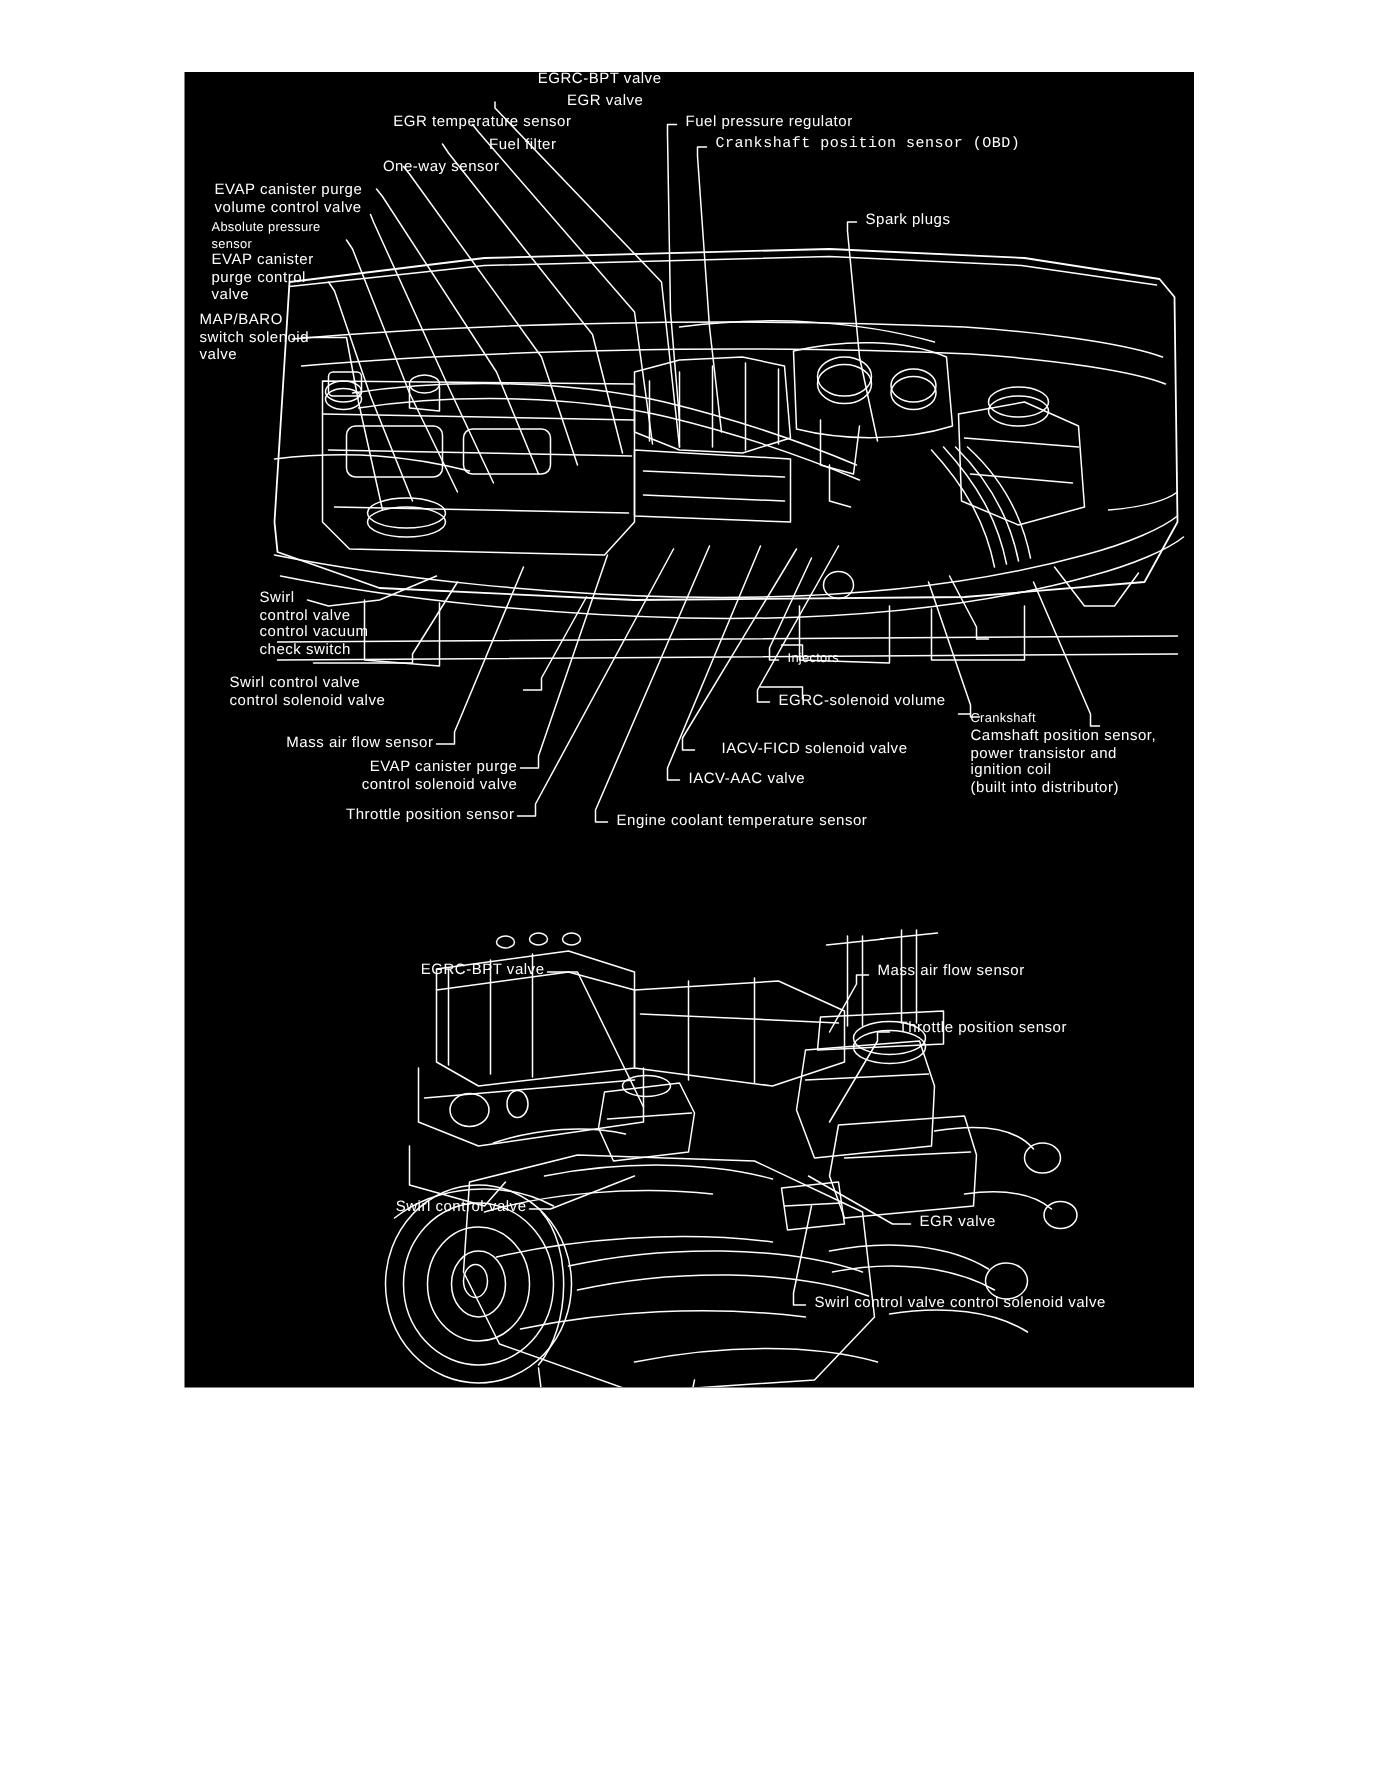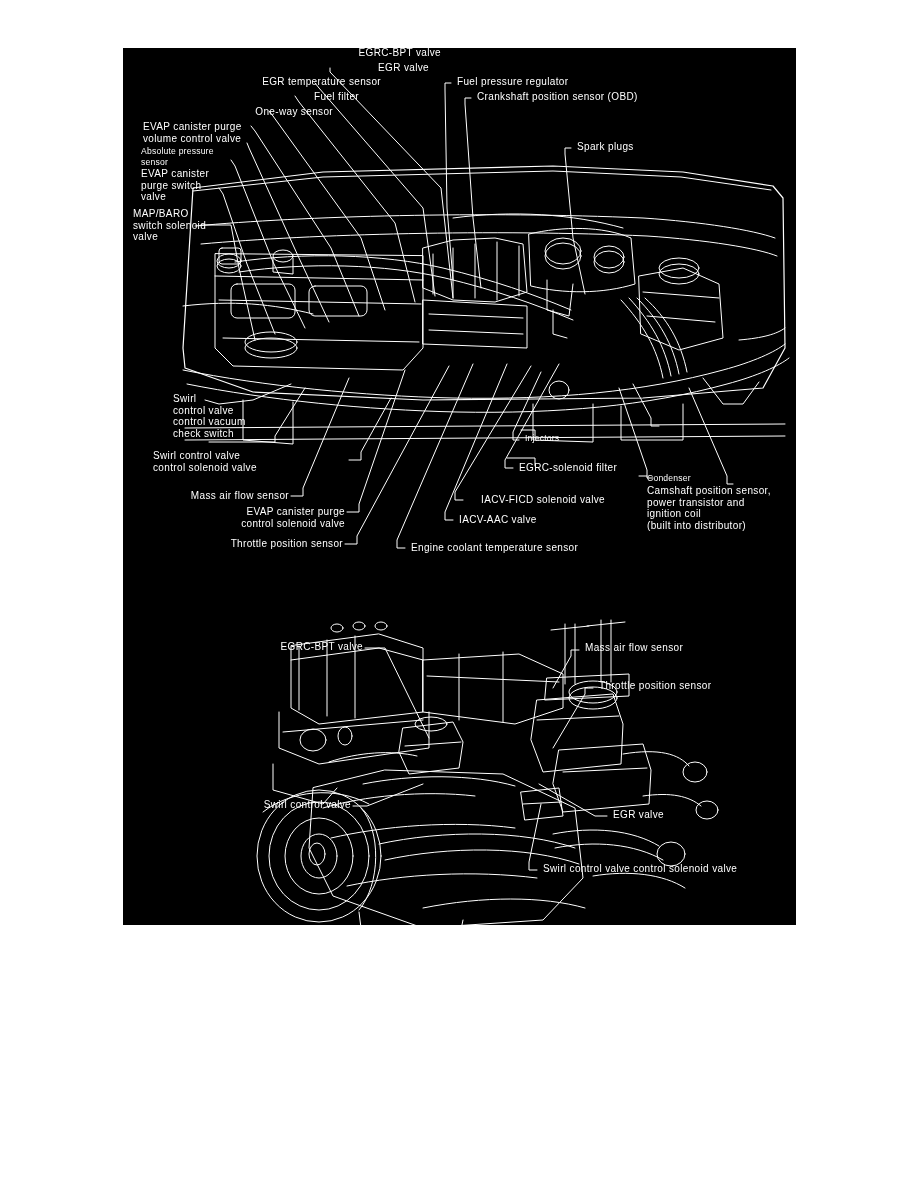--- a/index.html
+++ b/index.html
@@ -257,7 +257,7 @@
 
     <div class="lbl r" style="left:30px; top:28px; width:228px;">EGR temperature sensor</div>
 
-    <div class="lbl r" style="left:36px; top:43px; width:200px;">Fuel filter</div>
+    <div class="lbl r" style="left:48px; top:43px; width:200px;">Fuel filter</div>
 
     <div class="lbl r" style="left:20px; top:58px; width:190px;">One-way sensor</div>
 

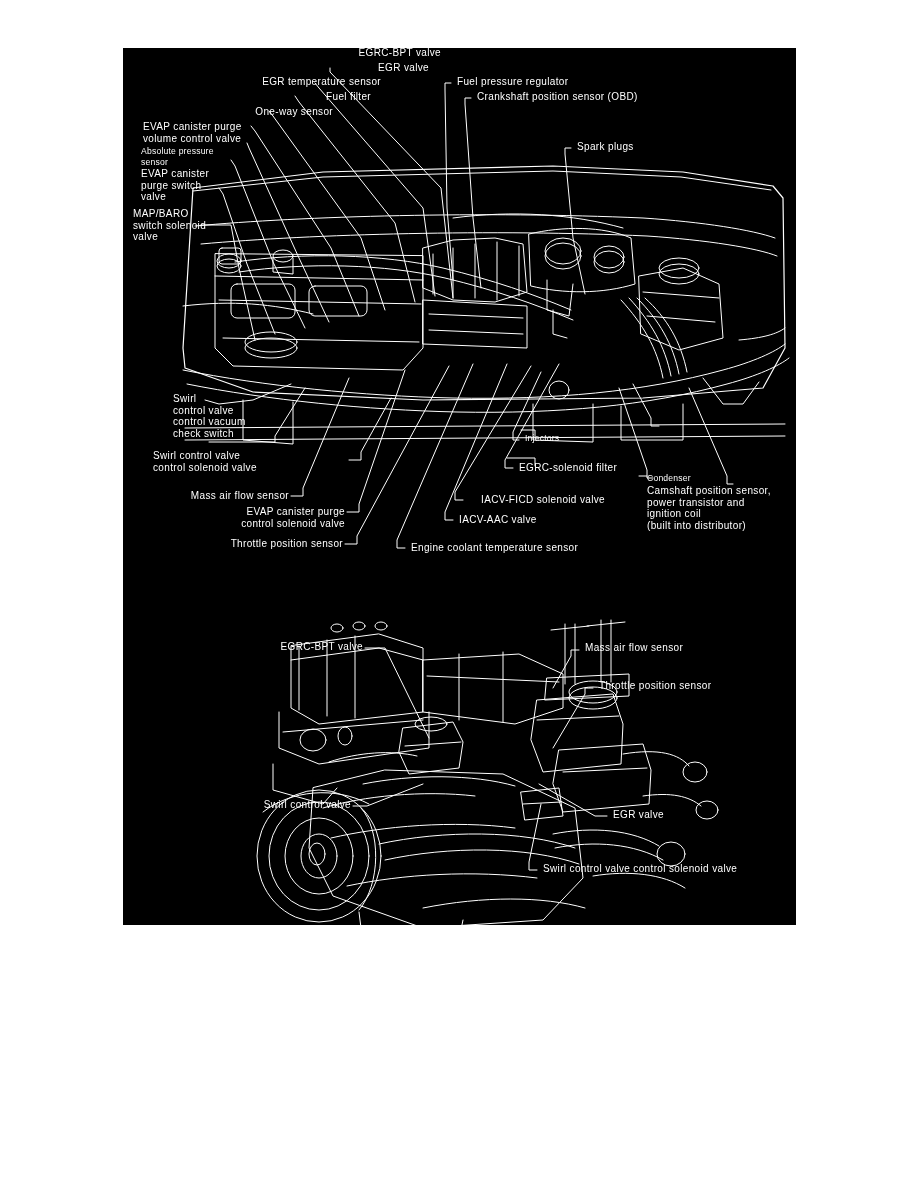--- a/index.html
+++ b/index.html
@@ -277,7 +277,7 @@
 
     <div class="lbl" style="left:334px; top:28px; width:200px;">Fuel pressure regulator</div>
 
-    <div class="lbl" style="left:354px; top:43px; width:250px;">Crankshaft position sensor (OBD)</div>
+    <div class="lbl" style="left:354px; top:43px; width:250px;font-family:Liberation Mono, monospace;">Crankshaft position sensor (OBD)</div>
 
     <div class="lbl" style="left:454px; top:93px; width:140px;">Spark plugs</div>
 

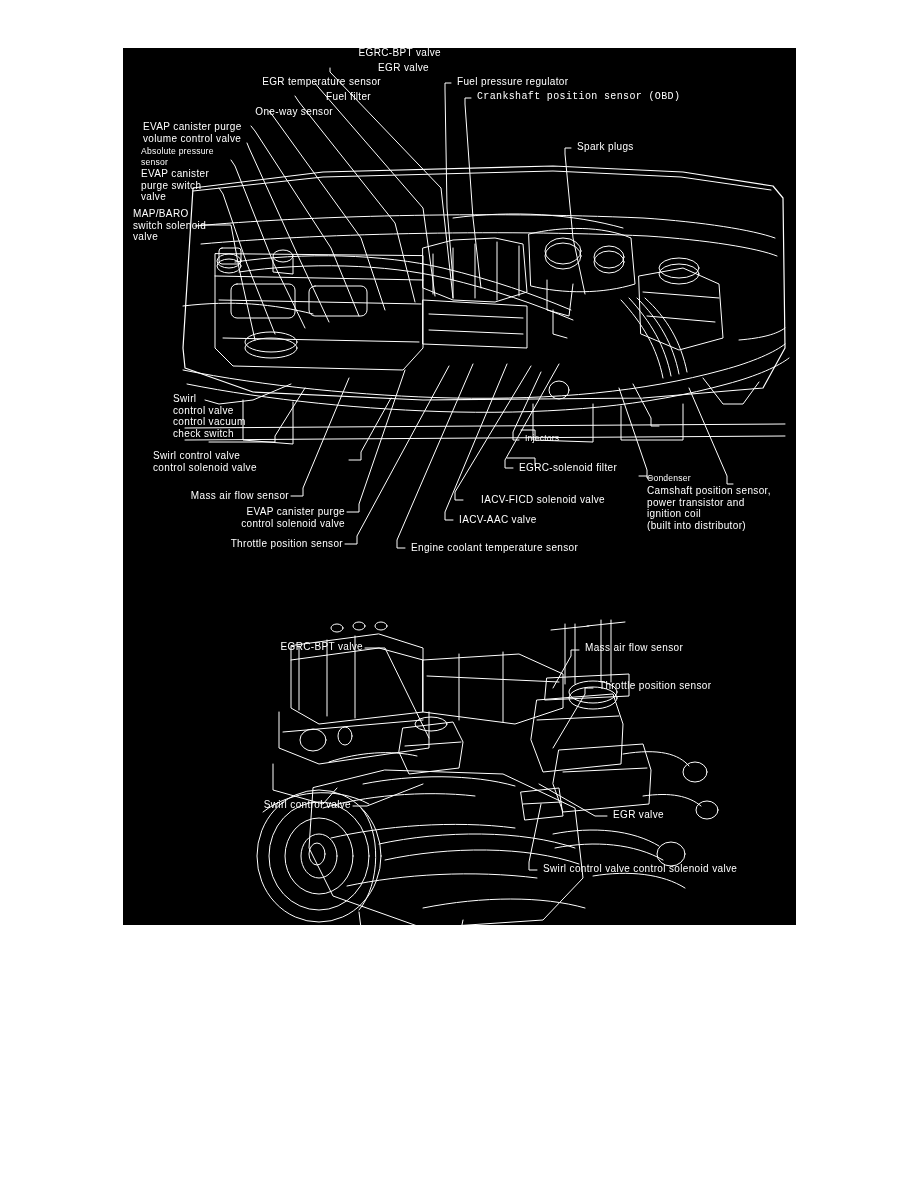--- a/index.html
+++ b/index.html
@@ -268,7 +268,7 @@
 sensor</div>
 
     <div class="lbl" style="left:18px; top:120px; width:130px;">EVAP canister
-purge switch
+purge control
 valve</div>
 
     <div class="lbl" style="left:10px; top:160px; width:140px;">MAP/BARO

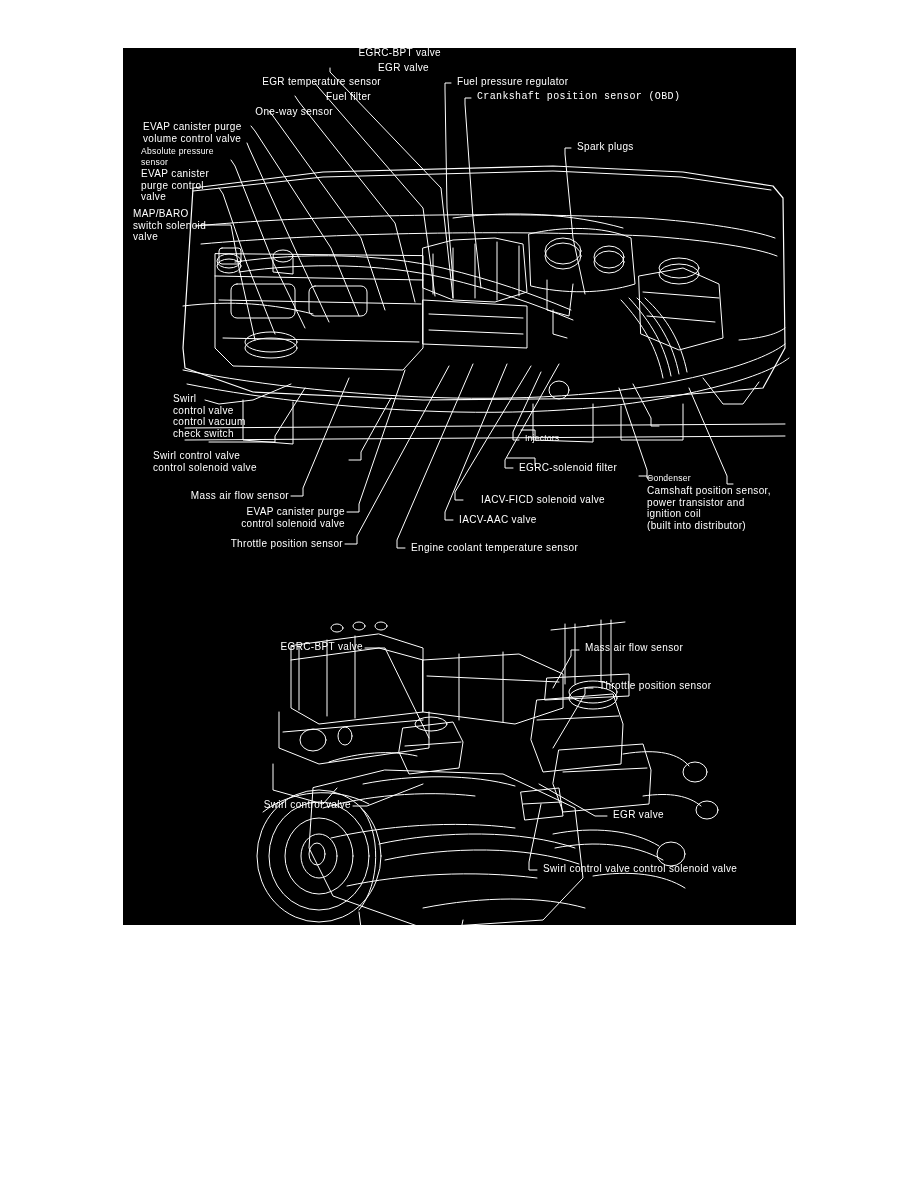--- a/index.html
+++ b/index.html
@@ -302,7 +302,7 @@
 
     <div class="lbl" style="left:346px; top:446px; width:210px;padding-left:12px;">IACV-FICD solenoid valve</div>
 
-    <div class="lbl" style="left:396px; top:414px; width:190px;">EGRC-solenoid filter</div>
+    <div class="lbl" style="left:396px; top:414px; width:190px;">EGRC-solenoid volume</div>
 
     <div class="lbl small" style="left:402px; top:385px; width:110px;">Injectors</div>
 

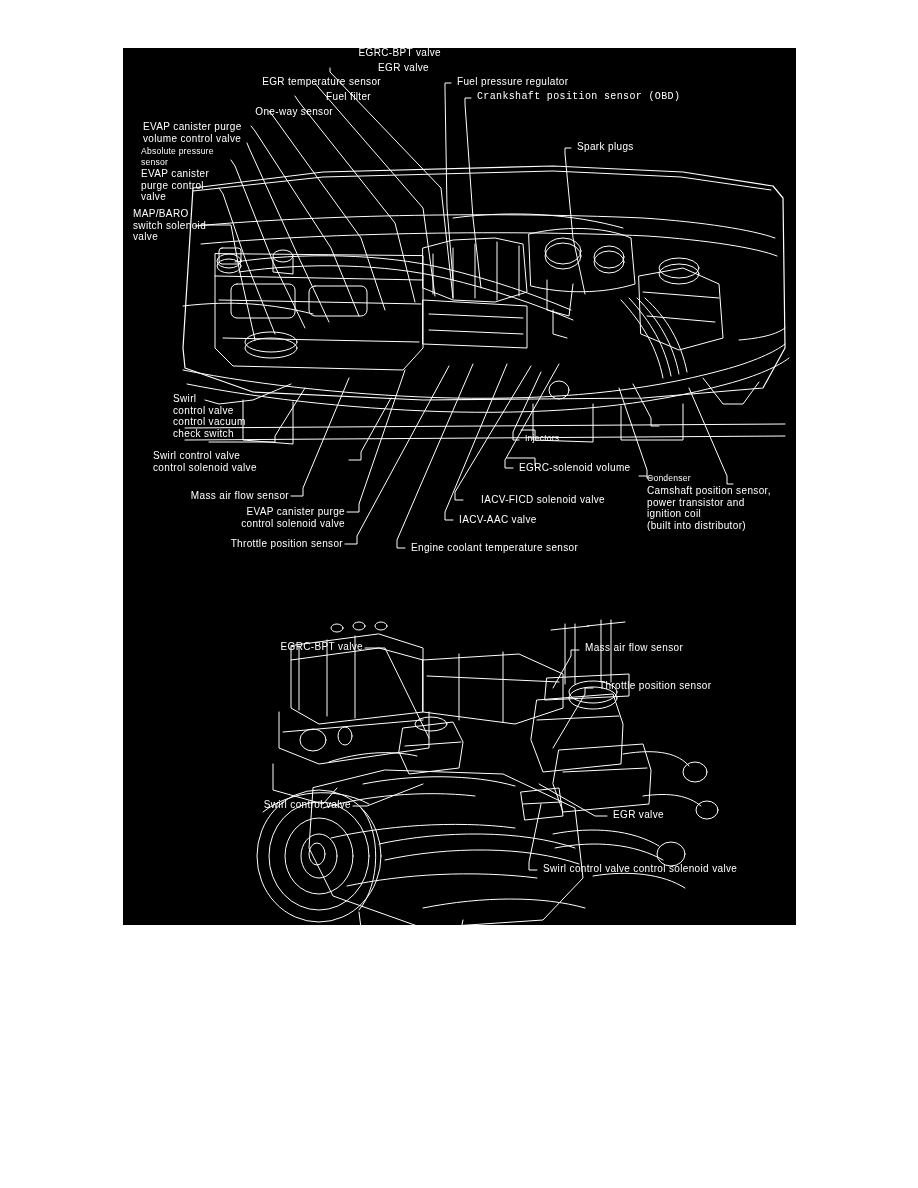--- a/index.html
+++ b/index.html
@@ -306,7 +306,7 @@
 
     <div class="lbl small" style="left:402px; top:385px; width:110px;">Injectors</div>
 
-    <div class="lbl small" style="left:524px; top:425px; width:110px;">Condenser</div>
+    <div class="lbl small" style="left:524px; top:425px; width:110px;">Crankshaft</div>
 
     <div class="lbl" style="left:524px; top:437px; width:150px;">Camshaft position sensor,
 power transistor and

